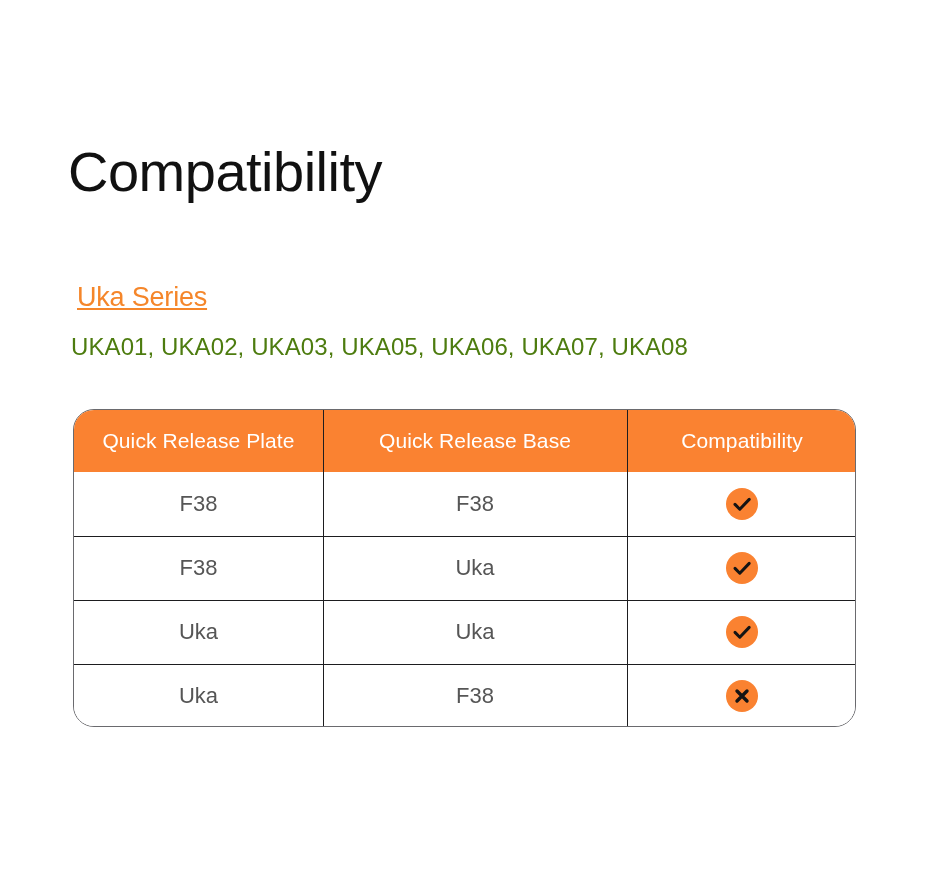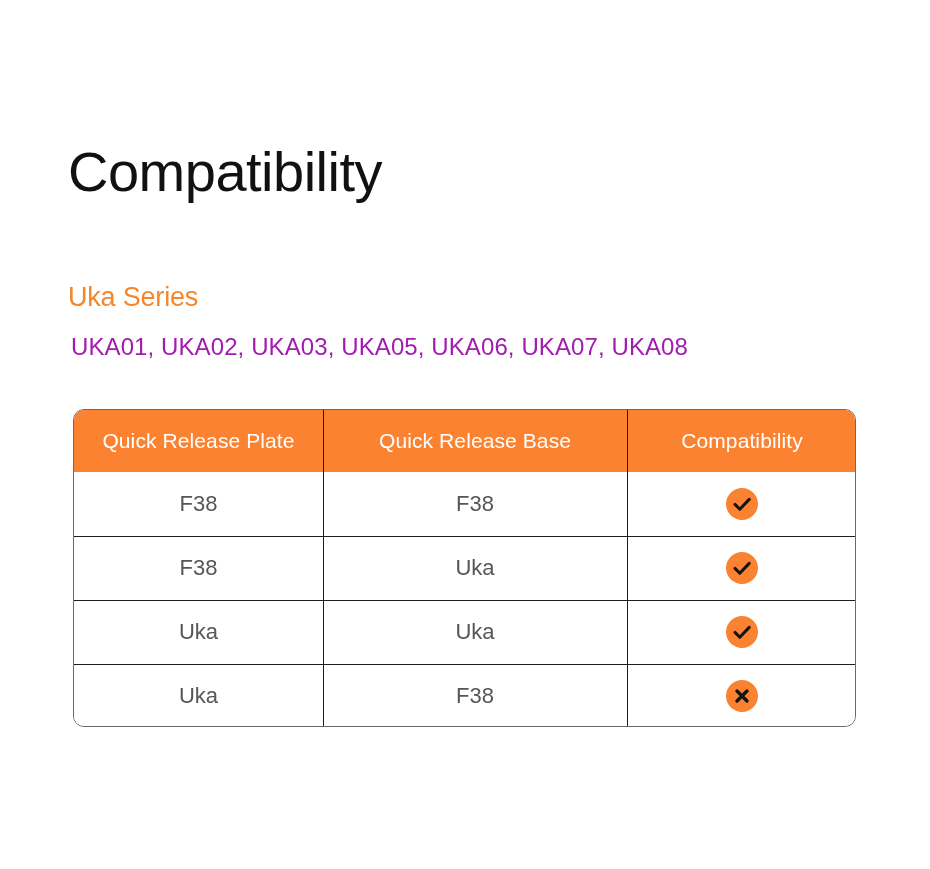--- a/index.html
+++ b/index.html
@@ -39,7 +39,7 @@
   
   .section-heading {
     position: absolute;
-    left: 68px;
+    left: 77px;
     top: 279px;
     font-size: 27px;
     line-height: 36px;
@@ -47,6 +47,7 @@
     letter-spacing: -0.2px;
     color: #F5862A;
     white-space: nowrap;
+    text-decoration: underline;
   }
 
   .section-models {

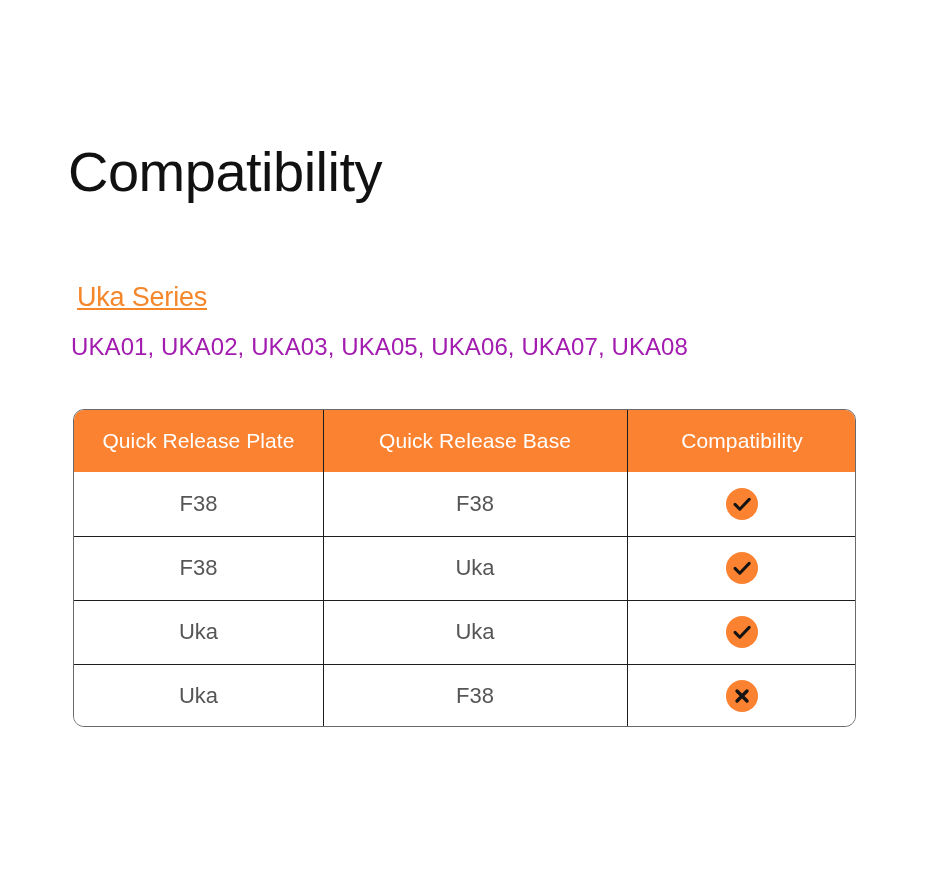--- a/index.html
+++ b/index.html
@@ -58,7 +58,7 @@
     line-height: 32px;
     font-weight: 400;
     letter-spacing: 0.1px;
-    color: #a21caf;
+    color: #4d7c0f;
     white-space: nowrap;
   }
 

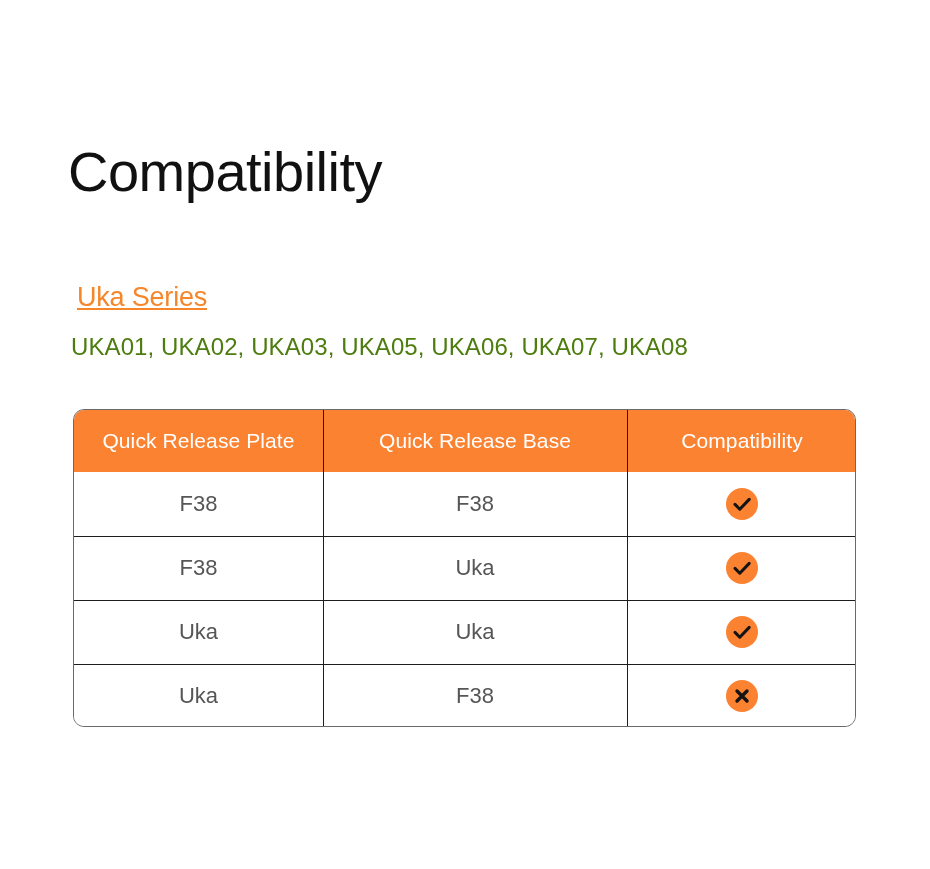--- a/index.html
+++ b/index.html
@@ -70,7 +70,7 @@
     width: 783px;
     height: 318px;
     border: 1.4px solid #6a6a6e;
-    border-radius: 11px;
+    border-radius: 21px;
     box-sizing: border-box;
     overflow: hidden;
     background: #ffffff;

